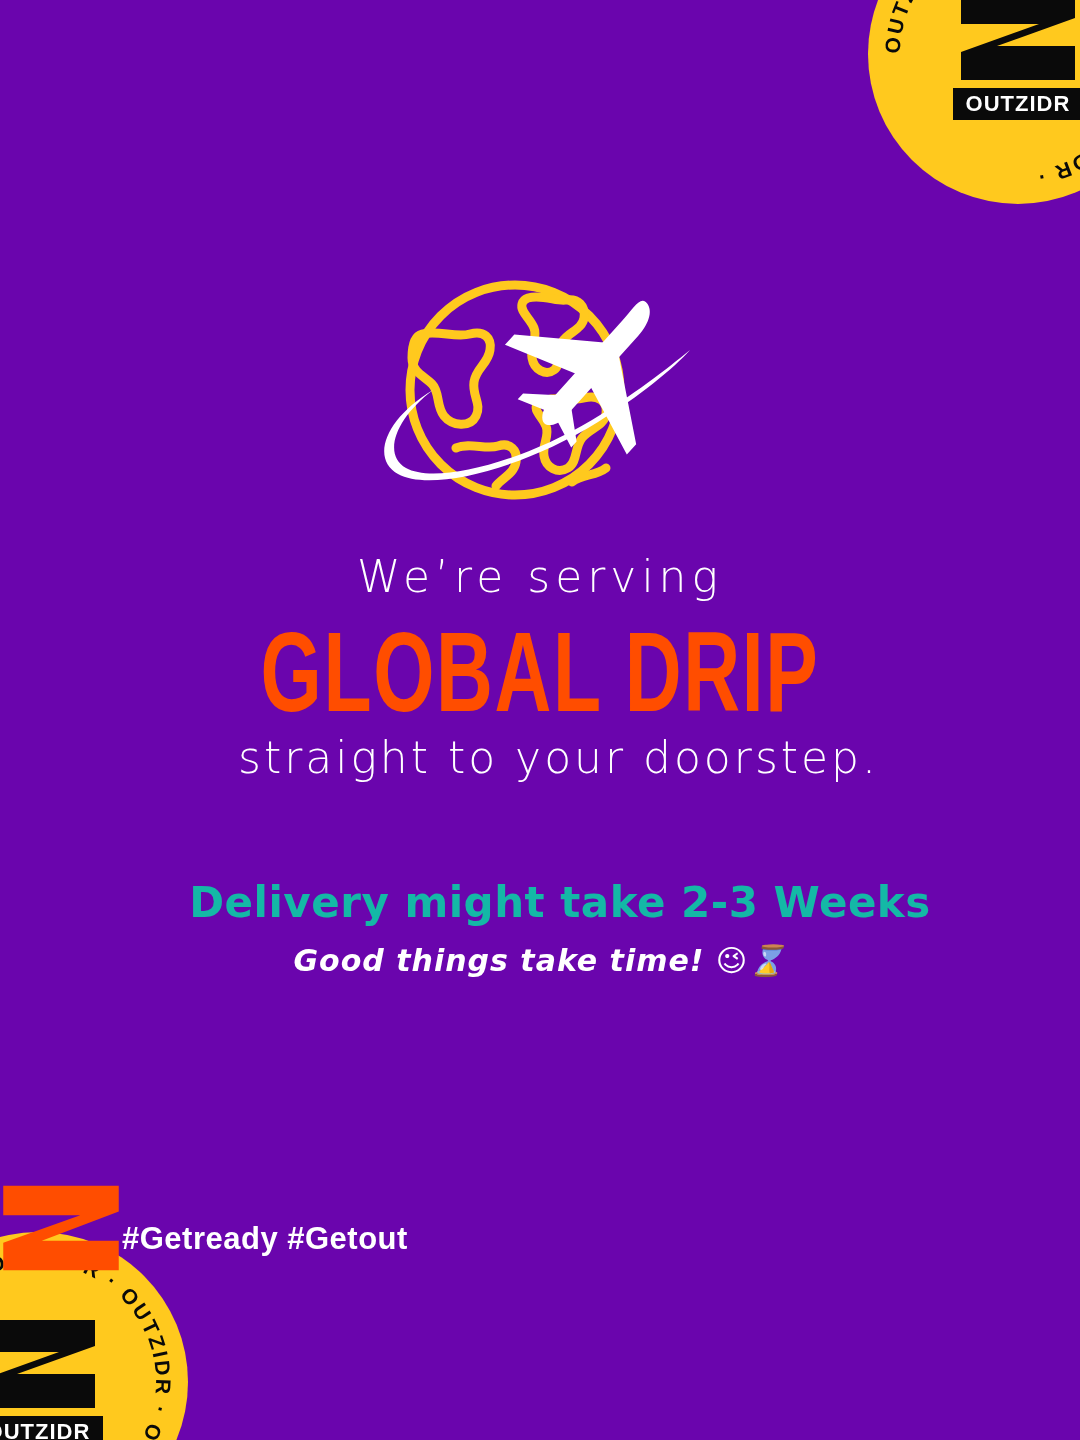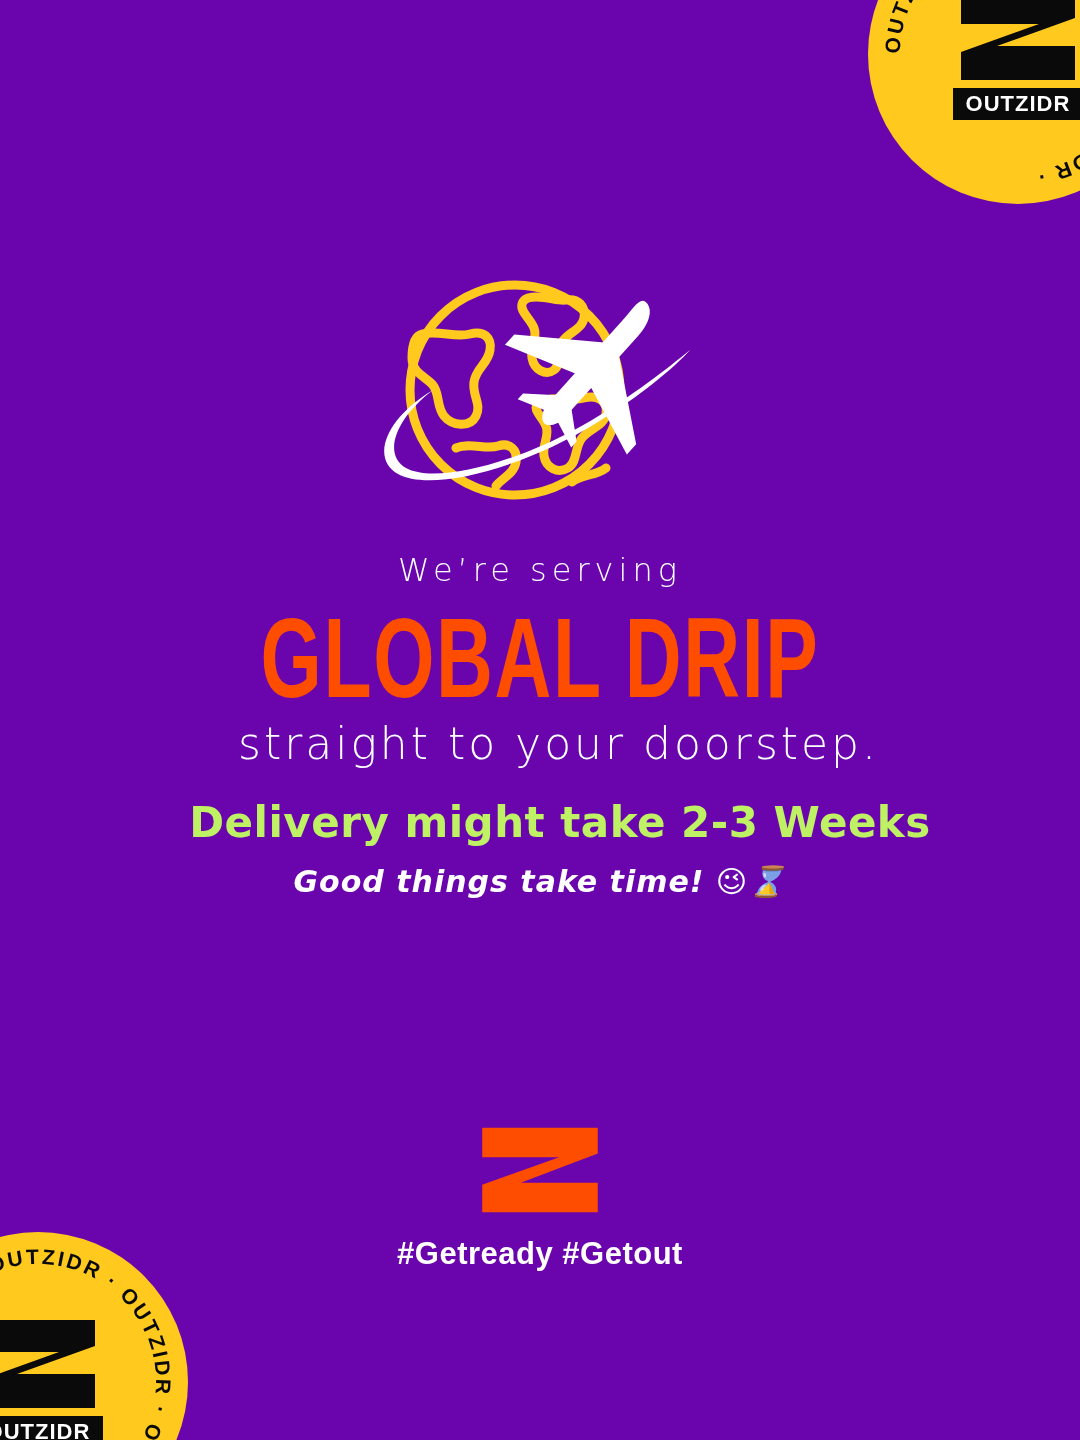--- a/index.html
+++ b/index.html
@@ -97,7 +97,7 @@
   }
   .line-serving {
     color: #ffffff;
-    font-size: 32px;
+    font-size: 44px;
     font-weight: 300;
     letter-spacing: 5px;
     line-height: 1.15;

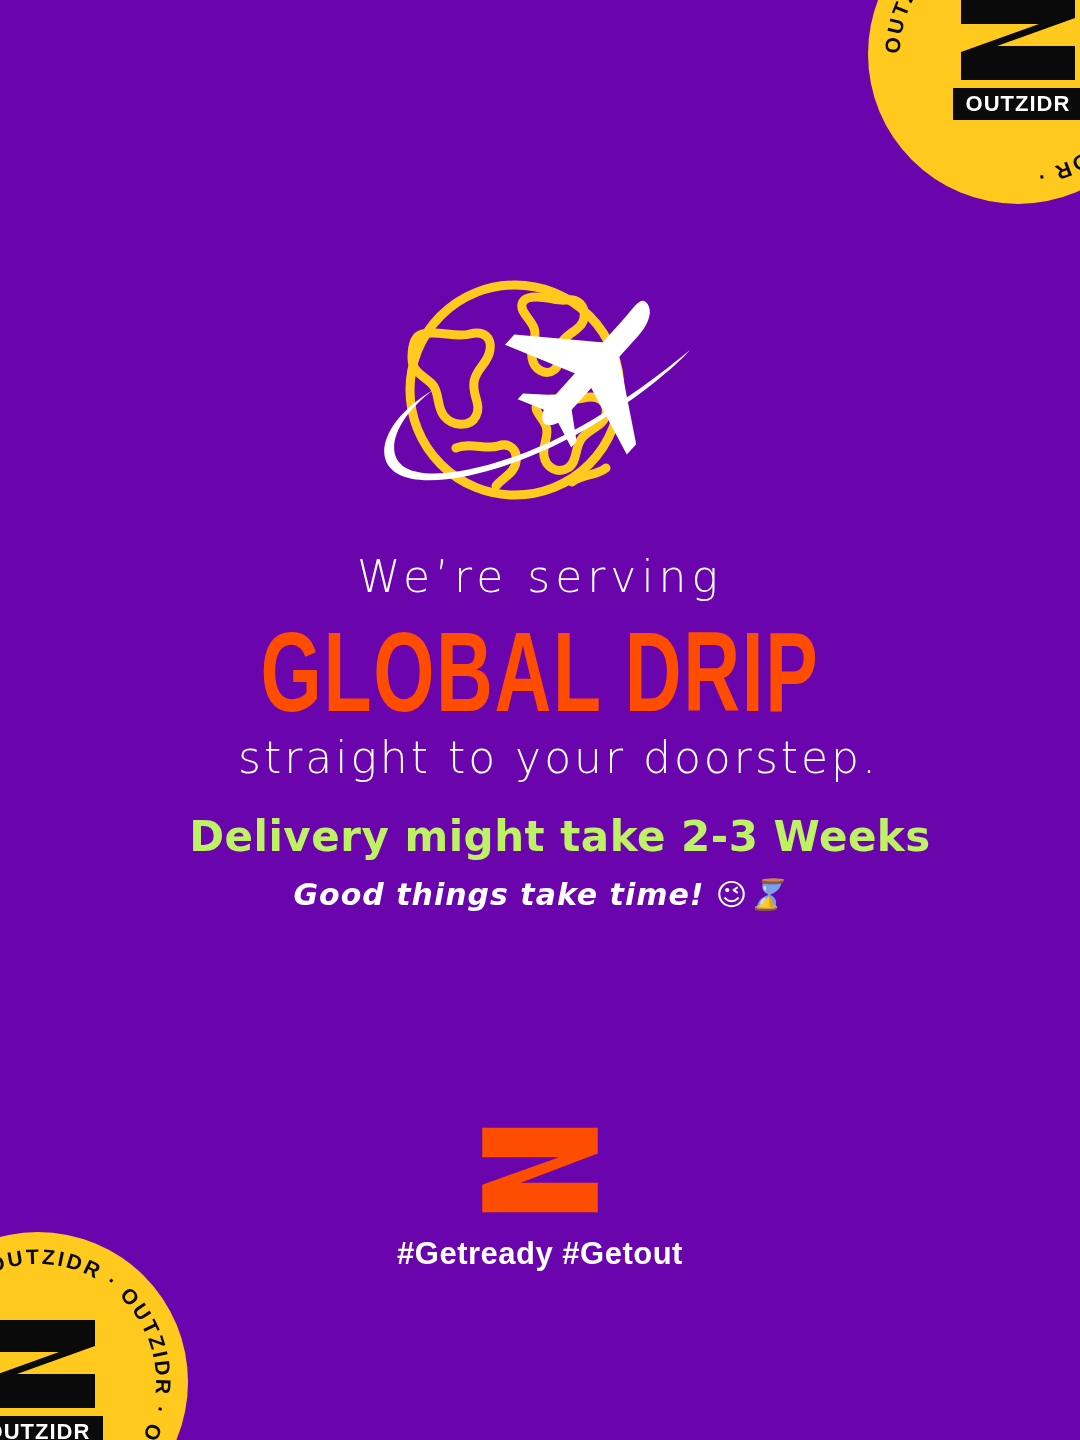--- a/index.html
+++ b/index.html
@@ -126,12 +126,12 @@
     margin-left: 37px;
   }
   .line-delivery {
-    color: #bef264;
+    color: #14b8a6;
     font-size: 42px;
     font-weight: 700;
     letter-spacing: 0.5px;
     line-height: 1.15;
-    margin-top: 30px;
+    margin-top: 96px;
     font-family: "DejaVu Sans", sans-serif;
     padding-left: 40px;
   }

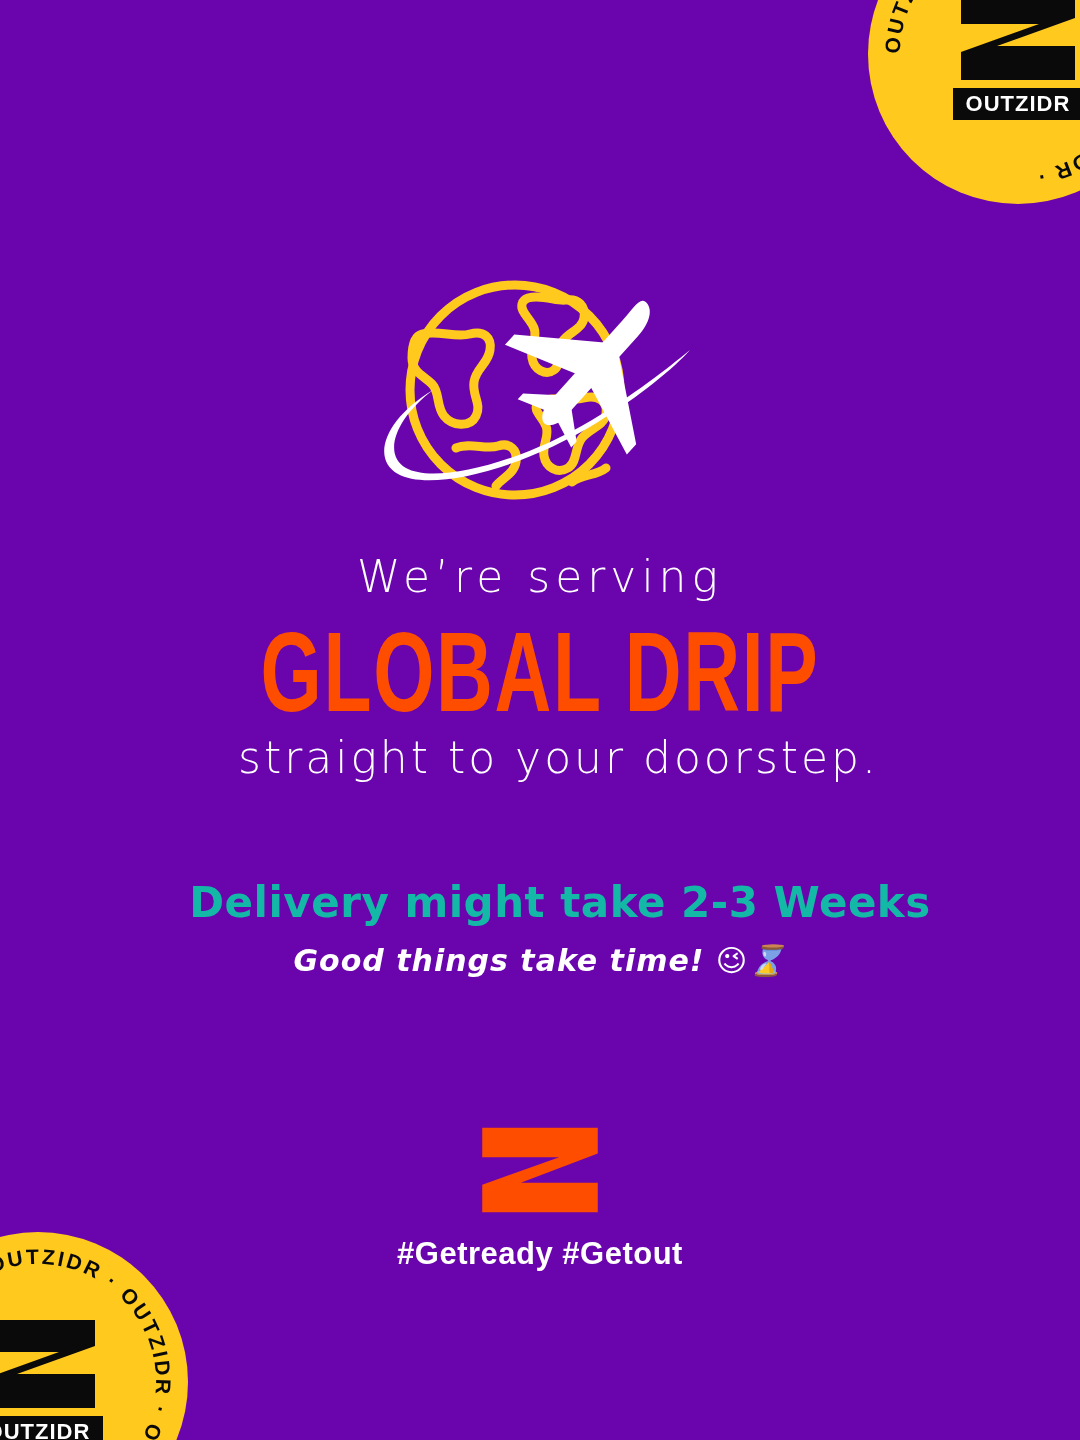--- a/index.html
+++ b/index.html
@@ -153,7 +153,7 @@
     right: 0;
     bottom: 168px;
     display: flex;
-    flex-direction: column;
+    flex-direction: row;
     align-items: center;
   }
   #footer-z {

